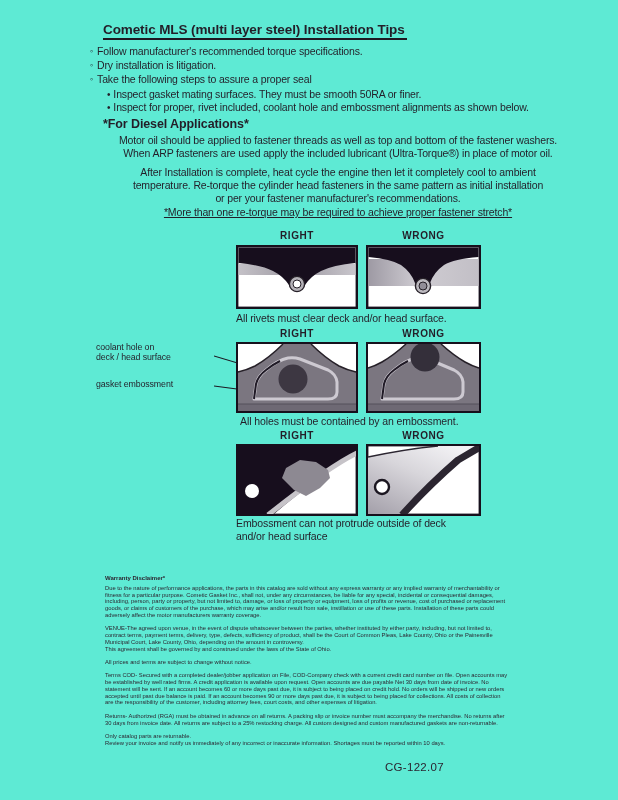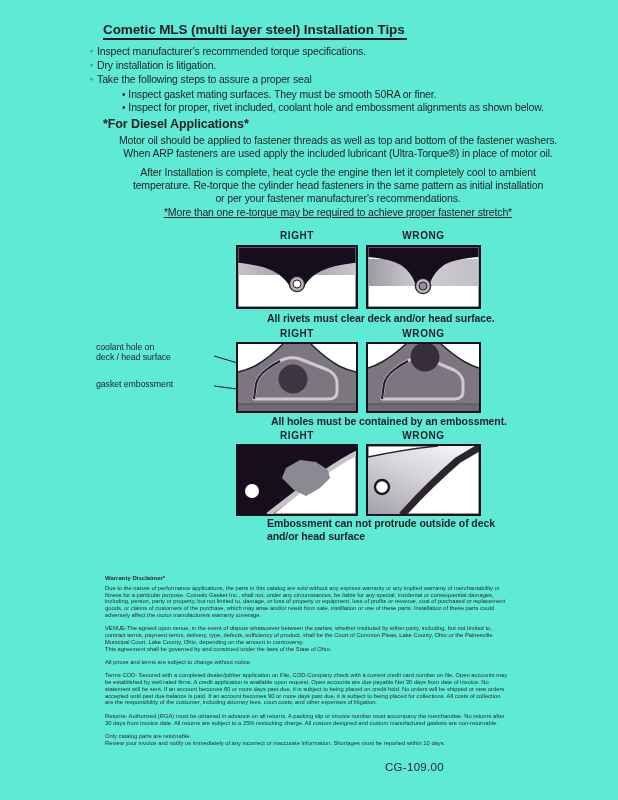--- a/index.html
+++ b/index.html
@@ -50,7 +50,7 @@
   <div class="abs title">Cometic MLS (multi layer steel) Installation Tips</div>
 
   <div class="abs bullets">
-    <div class="bullet-row"><span class="marker-open">◦</span><span>Inspect manufacturer's recommended torque specifications.</span></div>
+    <div class="bullet-row"><span class="marker-open">◦</span><span>Follow manufacturer's recommended torque specifications.</span></div>
     <div class="bullet-row"><span class="marker-open">◦</span><span>Dry installation is litigation.</span></div>
     <div class="bullet-row"><span class="marker-open">◦</span><span>Take the following steps to assure a proper seal</span></div>
     <div class="bullet-row sub"><span class="marker-fill">•</span><span>Inspect gasket mating surfaces.  They must be smooth 50RA or finer.</span></div>

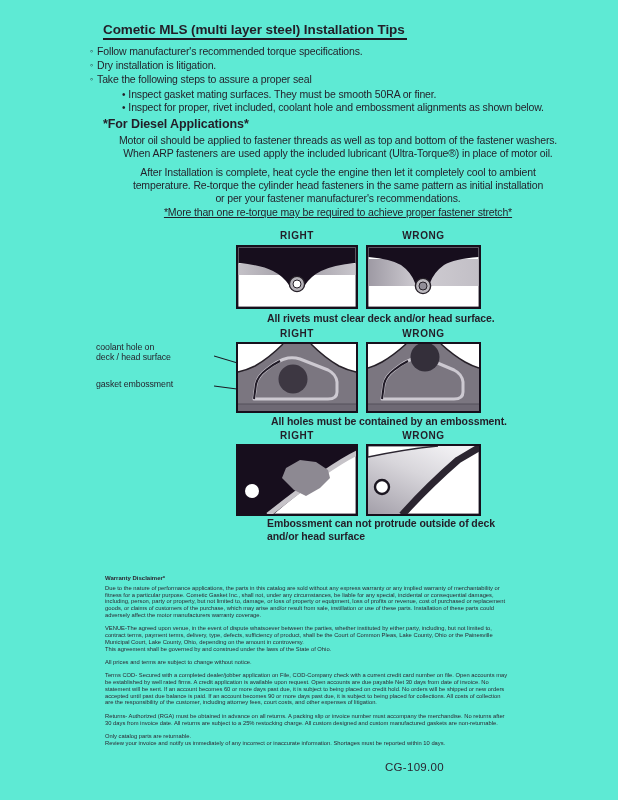--- a/index.html
+++ b/index.html
@@ -22,7 +22,7 @@
   .bullet-row{line-height:13.2px;white-space:nowrap;}
   .marker-open{font-size:9px;margin-right:4px;position:relative;top:-1px;}
   .marker-fill{font-size:10px;margin-right:3px;}
-  .sub{margin-left:32px;}
+  .sub{margin-left:17px;}
 
   .diesel-heading{left:103px;top:117px;font-size:12.5px;font-weight:bold;letter-spacing:-0.1px;text-align:center;}
   .bodytext{font-size:10.5px;line-height:13px;letter-spacing:-0.15px;width:470px;text-align:center;}

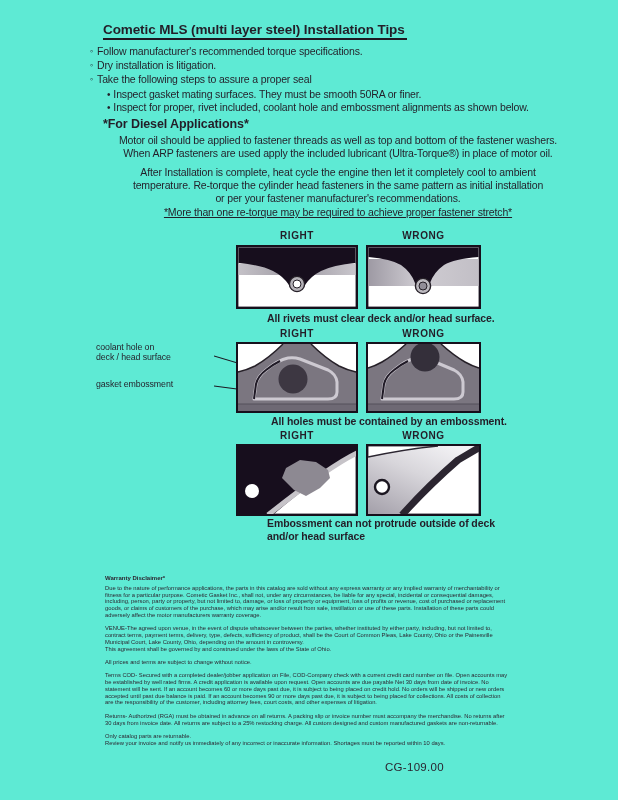--- a/index.html
+++ b/index.html
@@ -31,7 +31,7 @@
   .note{left:103px;top:206px;text-decoration:underline;}
 
   .fig-header{font-size:10px;font-weight:600;letter-spacing:0.6px;text-align:center;line-height:14px;}
-  .fig-caption{font-size:10.5px;font-weight:700;letter-spacing:-0.1px;line-height:13px;margin-left:31px;}
+  .fig-caption{font-size:10.5px;font-weight:400;letter-spacing:-0.1px;line-height:13px;}
   .fig-label{font-size:8.8px;line-height:9.8px;text-align:left;letter-spacing:-0.1px;}
 
   .warranty{left:105px;top:575px;width:420px;font-size:5.8px;line-height:6.8px;color:#2c2731;letter-spacing:0;}

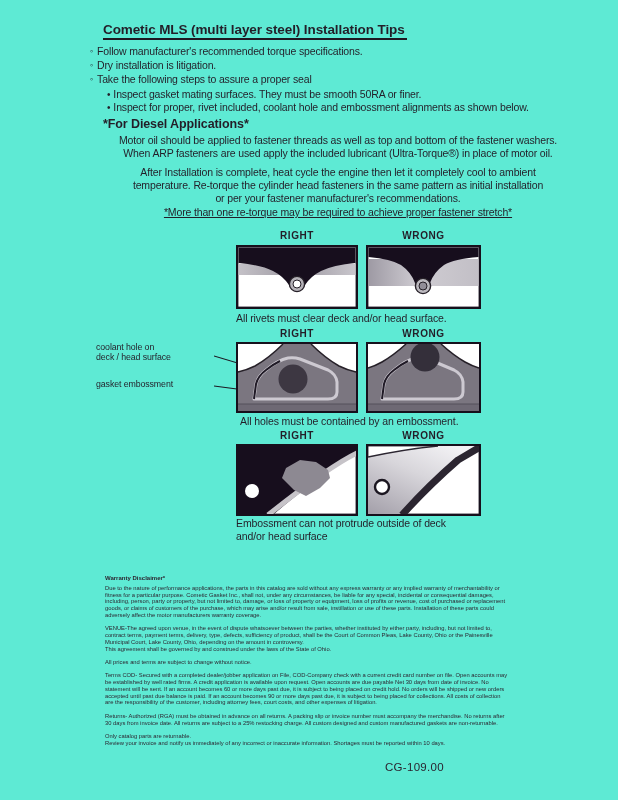--- a/index.html
+++ b/index.html
@@ -211,7 +211,7 @@
 Review your invoice and notify us immediately of any incorrect or inaccurate information.  Shortages must be reported within 10 days.</p>
   </div>
 
-  <div class="abs footer-code">CG-109.00</div>
+  <div class="abs footer-code">CG-122.07</div>
 
 </div>
 

